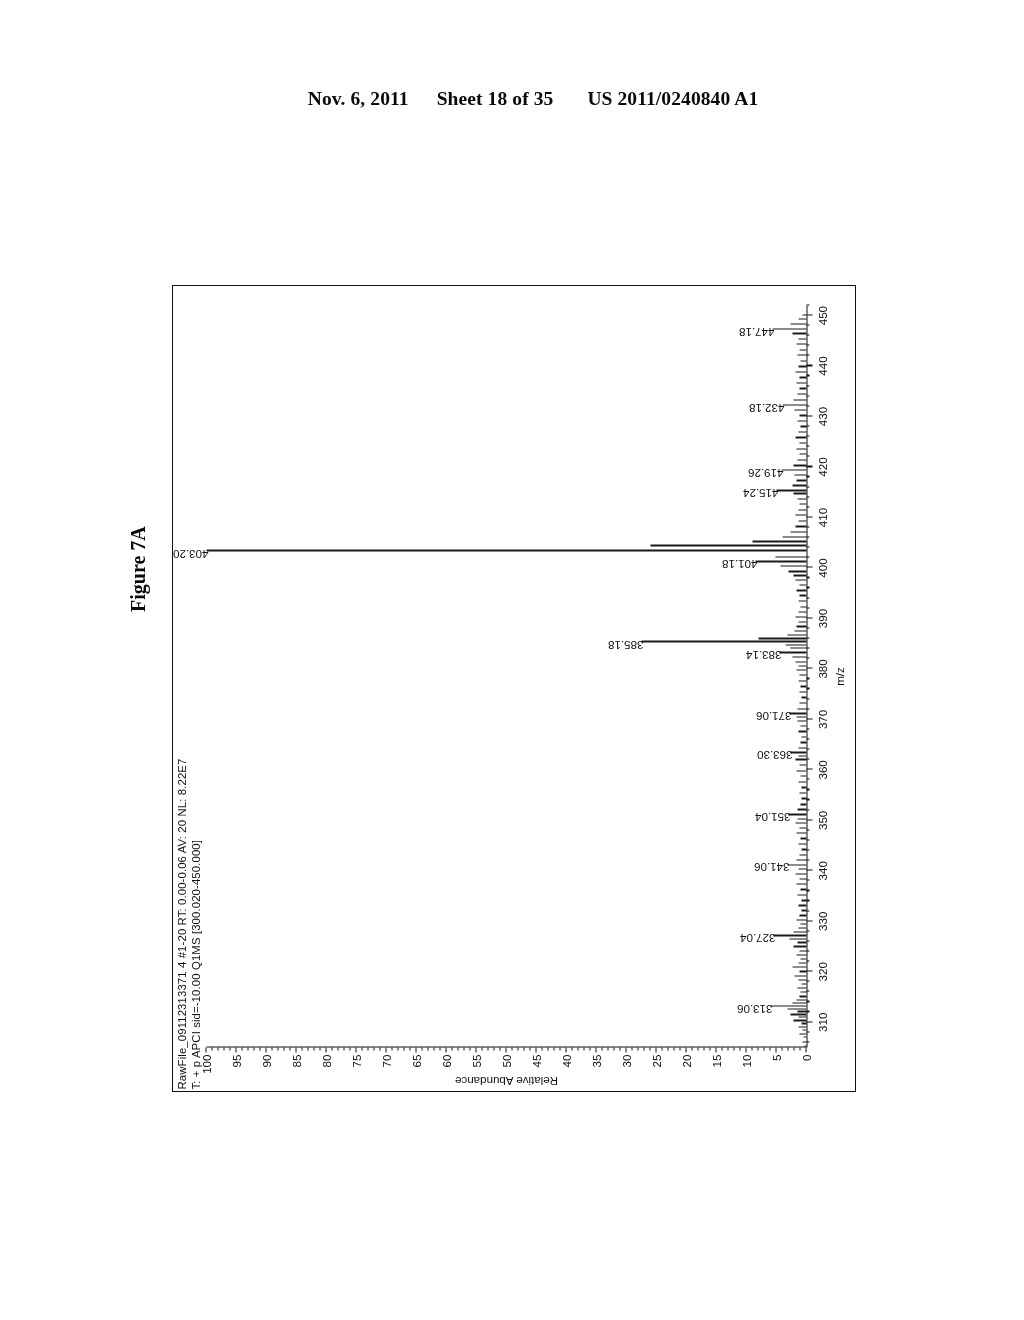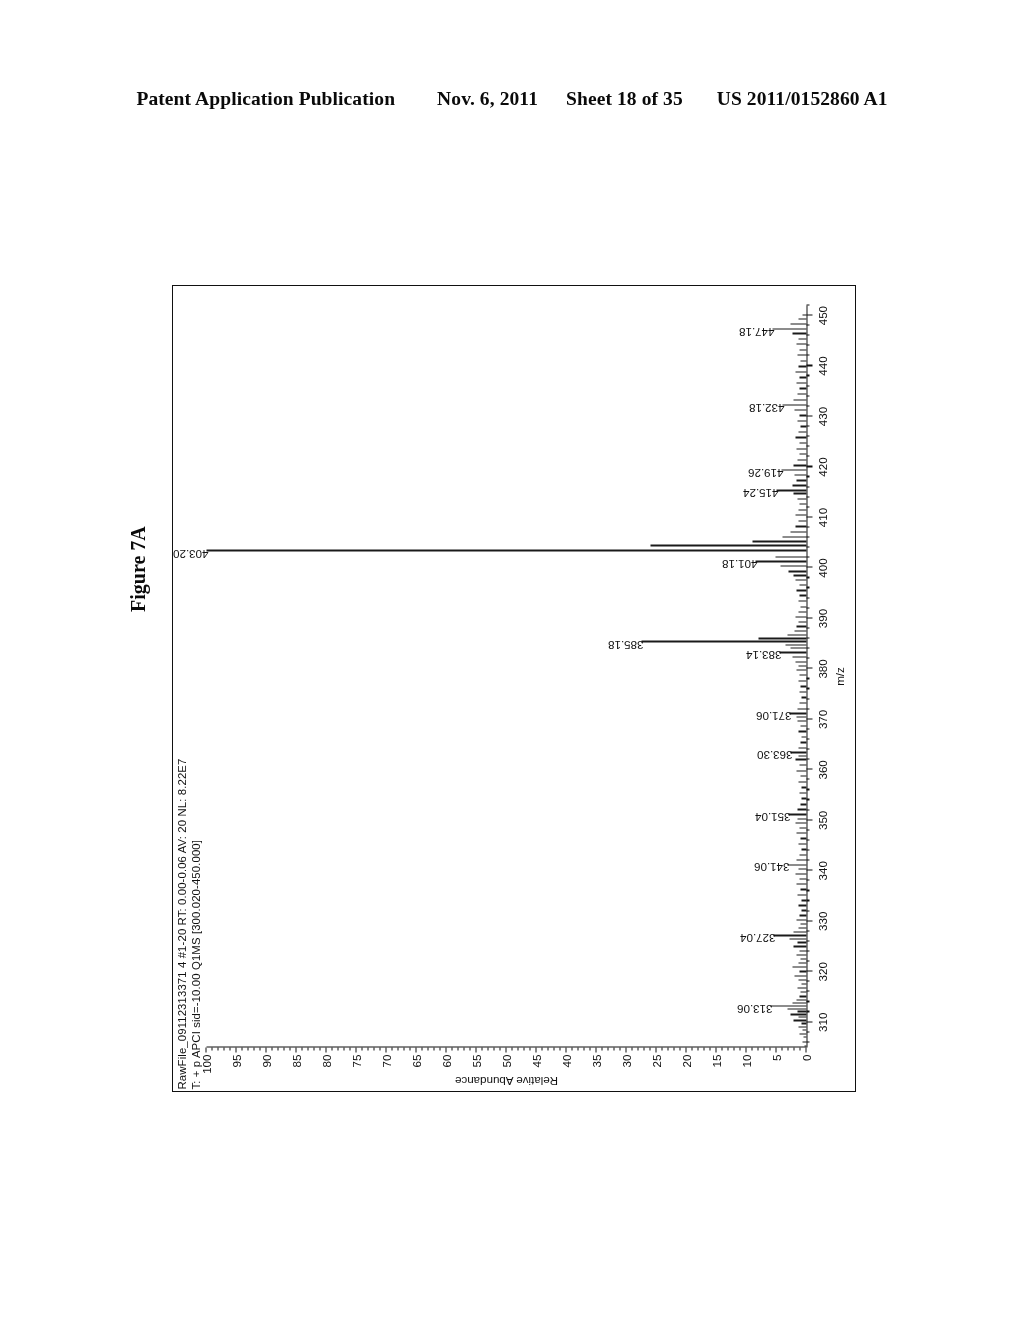--- a/index.html
+++ b/index.html
@@ -109,7 +109,6 @@
 <body>
 
 <div class="pub-header">
-  <span class="seg">Patent Application Publication</span>
   <span class="gap-a"></span>
   <span class="seg">Nov. 6, 2011</span>
   <span class="gap-b"></span>

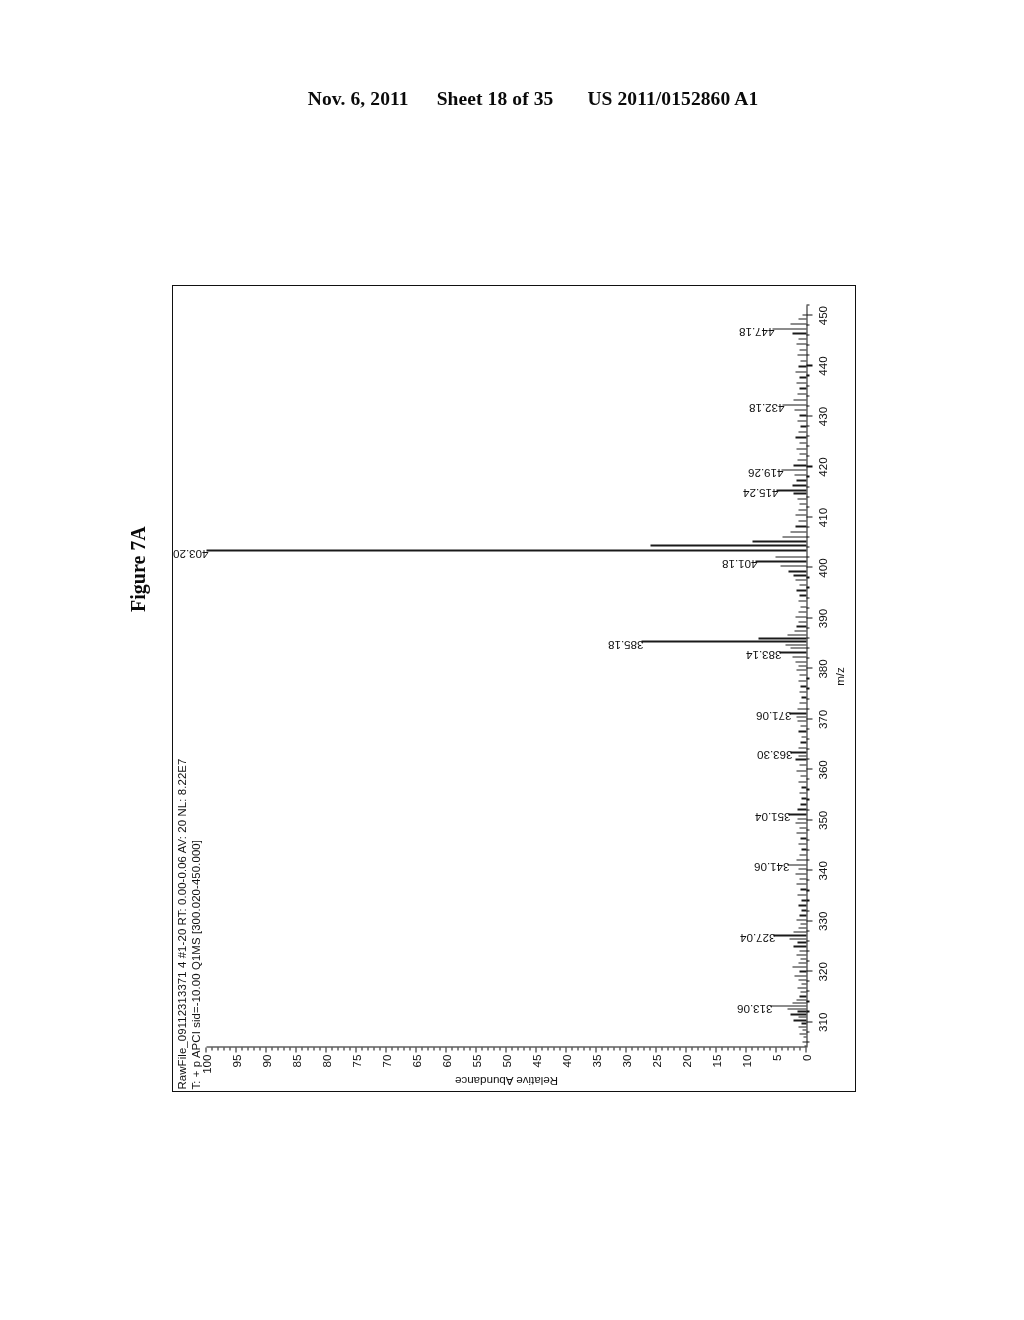--- a/index.html
+++ b/index.html
@@ -114,7 +114,7 @@
   <span class="gap-b"></span>
   <span class="seg">Sheet 18 of 35</span>
   <span class="gap-c"></span>
-  <span class="seg">US 2011/0152860 A1</span>
+  <span class="seg">US 2011/0240840 A1</span>
 </div>
 
 <div class="fig-label">Figure 7A</div>

